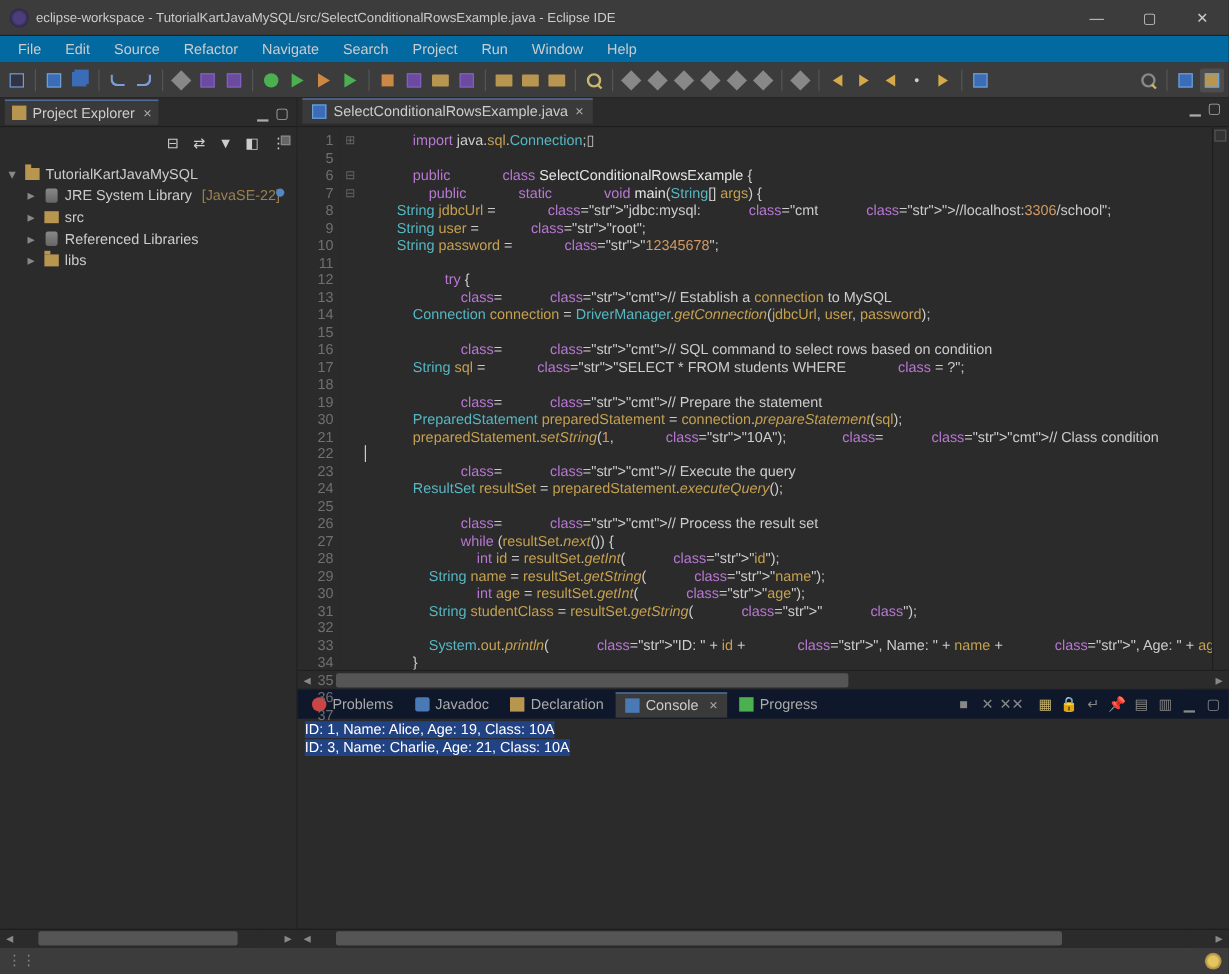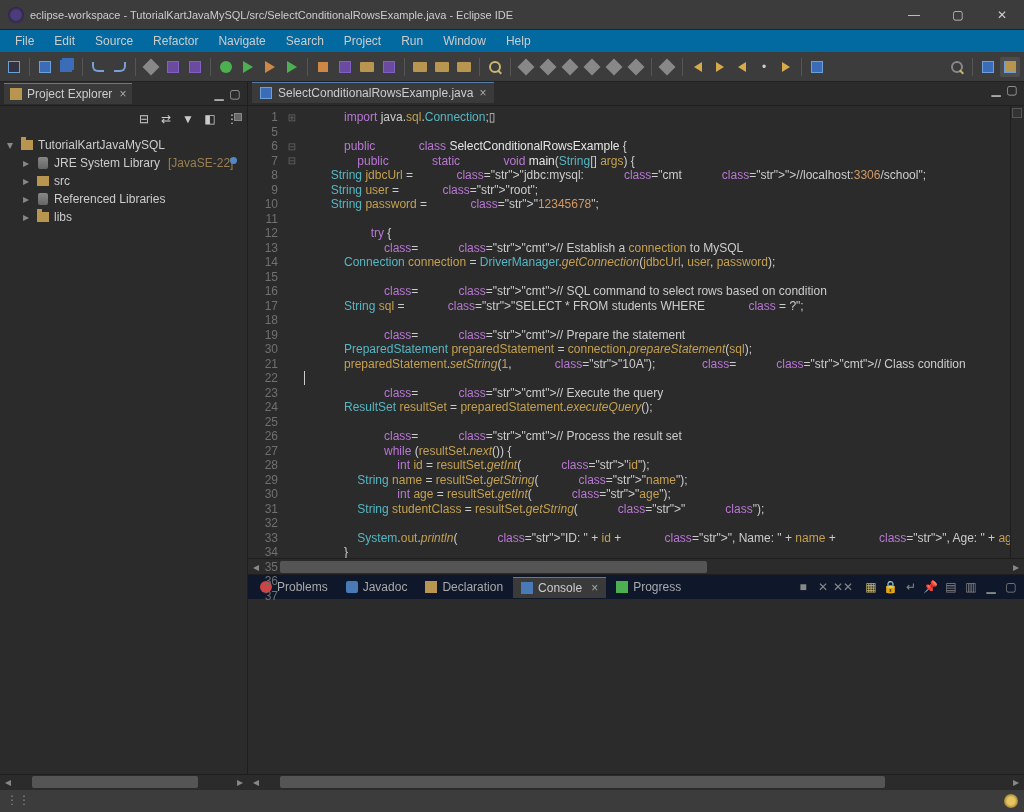--- a/index.html
+++ b/index.html
@@ -467,6 +467,10 @@
         <div class="bot-btn">▁</div>
         <div class="bot-btn">▢</div>
       </div>
+      <div class="bot-out">
+<span class="sel">ID: 1, Name: Alice, Age: 19, Class: 10A</span>
+<br><span class="sel">ID: 3, Name: Charlie, Age: 21, Class: 10A</span>
+      </div>
     </div>
   </div>
 </div>

